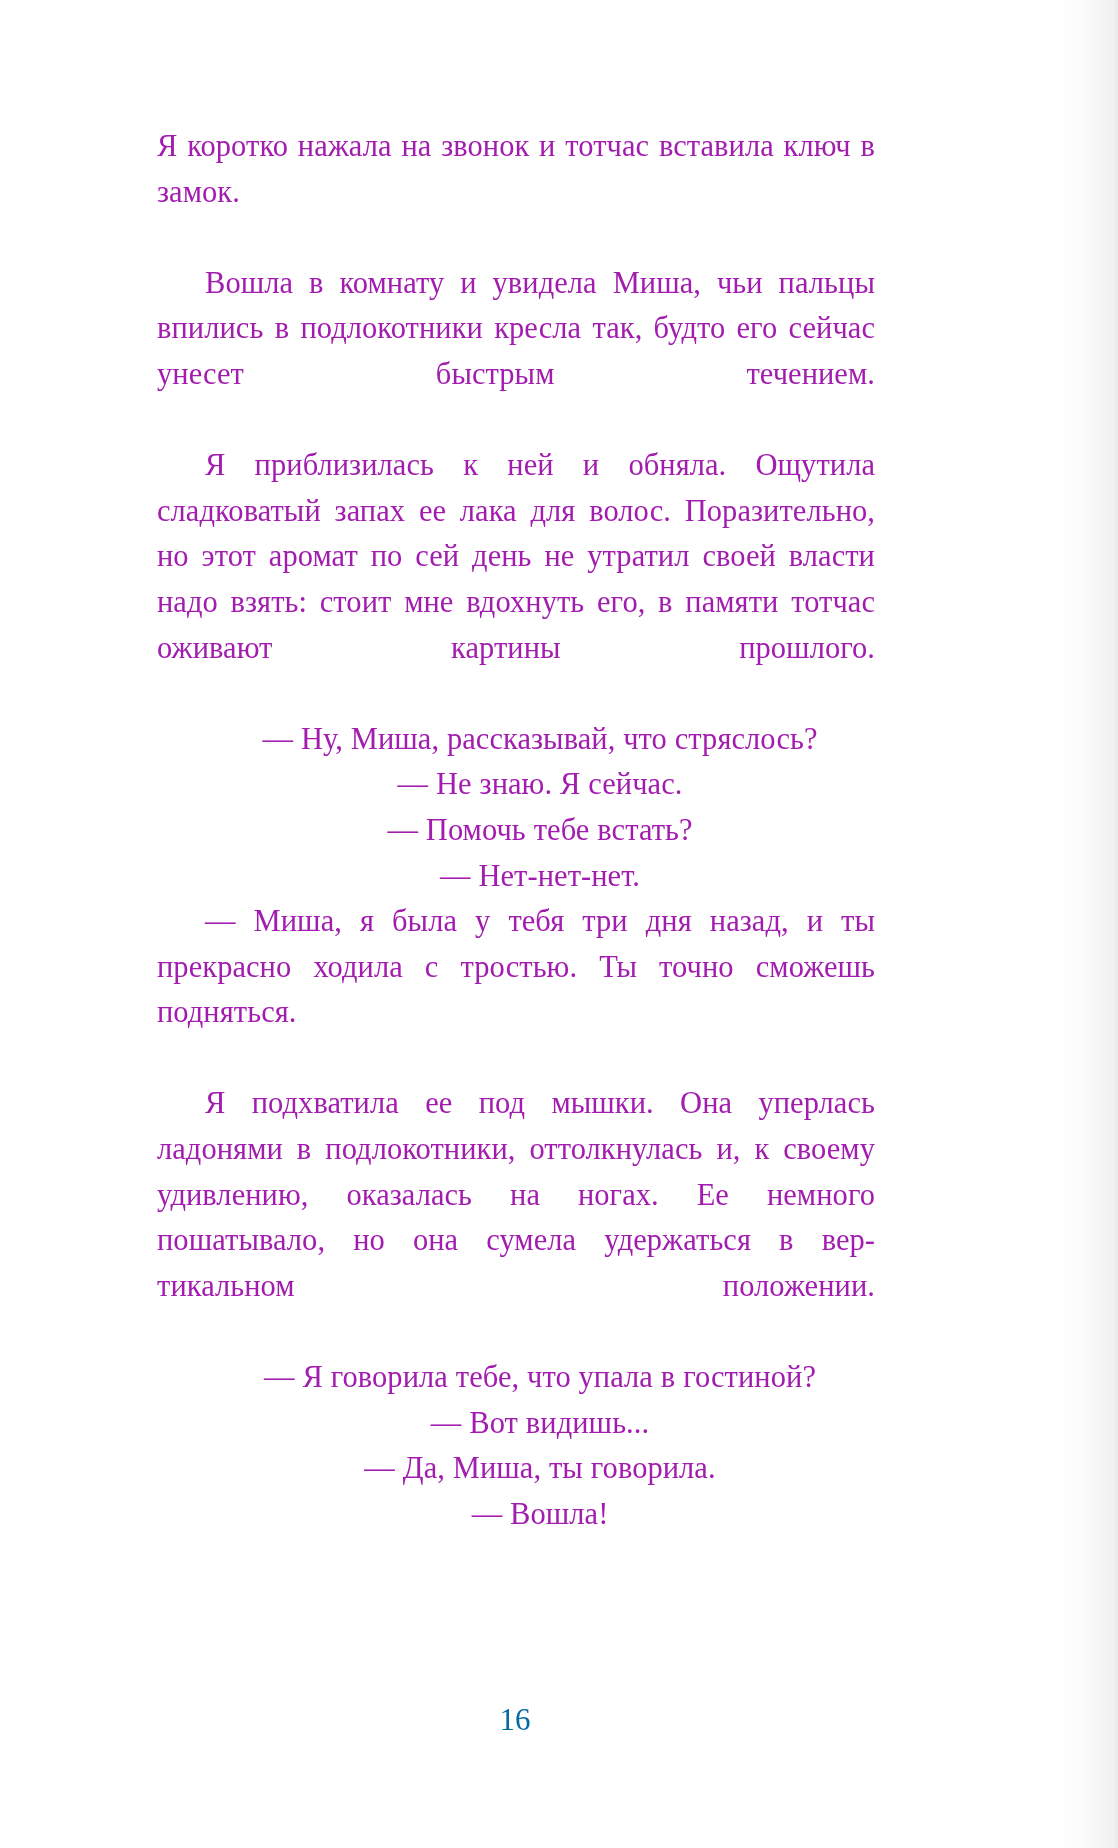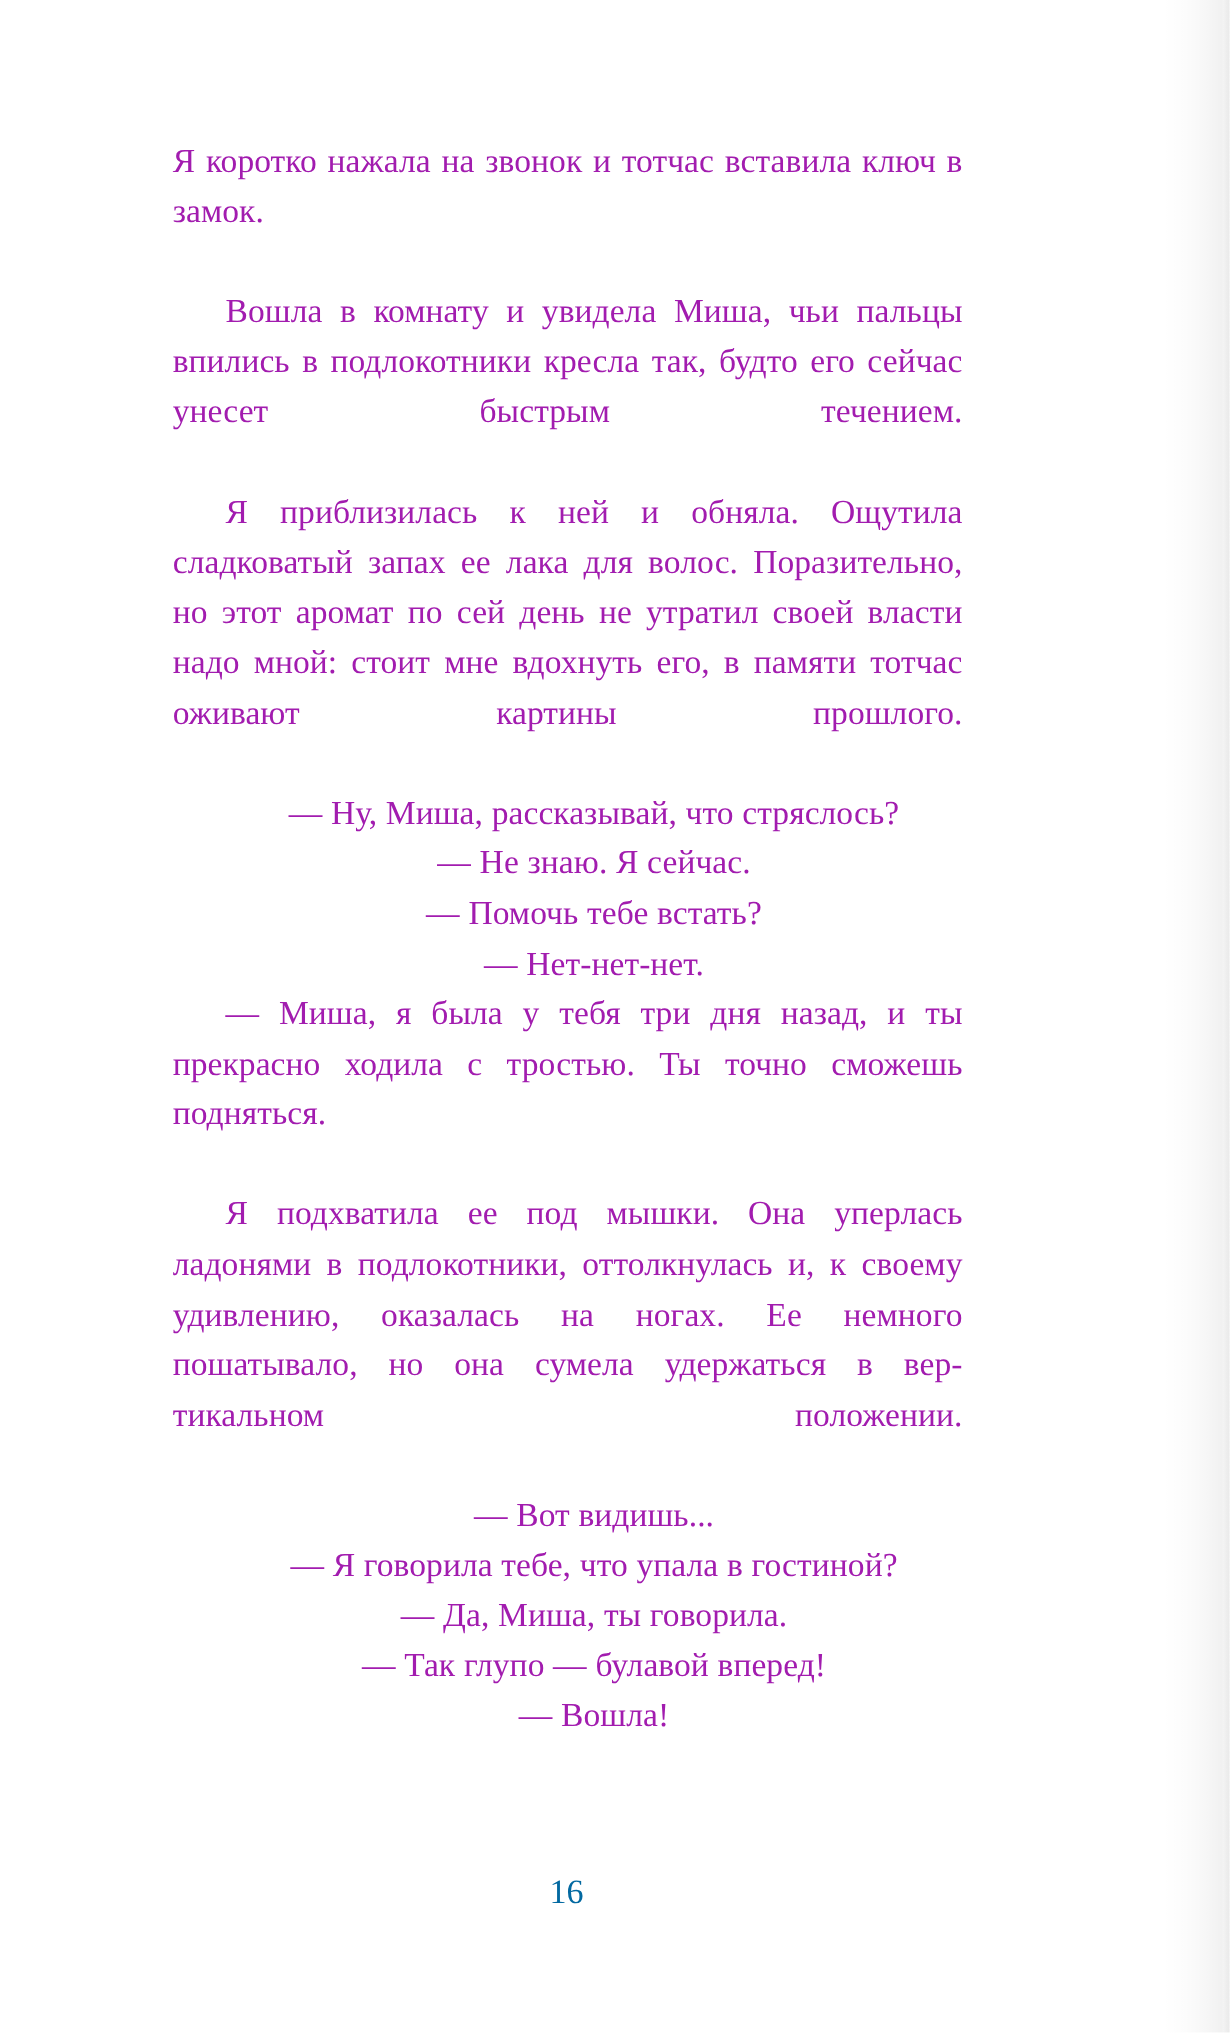--- a/index.html
+++ b/index.html
@@ -107,7 +107,7 @@
 
     <p class="body-par indent">Вошла в комнату и увидела Миша, чьи пальцы впились в подлокотники кресла так, будто его сейчас унесет быстрым течением.</p>
 
-    <p class="body-par indent">Я приблизилась к ней и обняла. Ощутила сладковатый запах ее лака для волос. Поразитель­но, но этот аромат по сей день не утратил своей власти надо мной: стоит мне вдохнуть его, в па­мяти тотчас оживают картины прошлого.</p>
+    <p class="body-par indent">Я приблизилась к ней и обняла. Ощутила сладковатый запах ее лака для волос. Поразитель­но, но этот аромат по сей день не утратил своей власти надо взять: стоит мне вдохнуть его, в па­мяти тотчас оживают картины прошлого.</p>
 
     <p class="body-par dialogue">— Ну, Миша, рассказывай, что стряслось?</p>
 

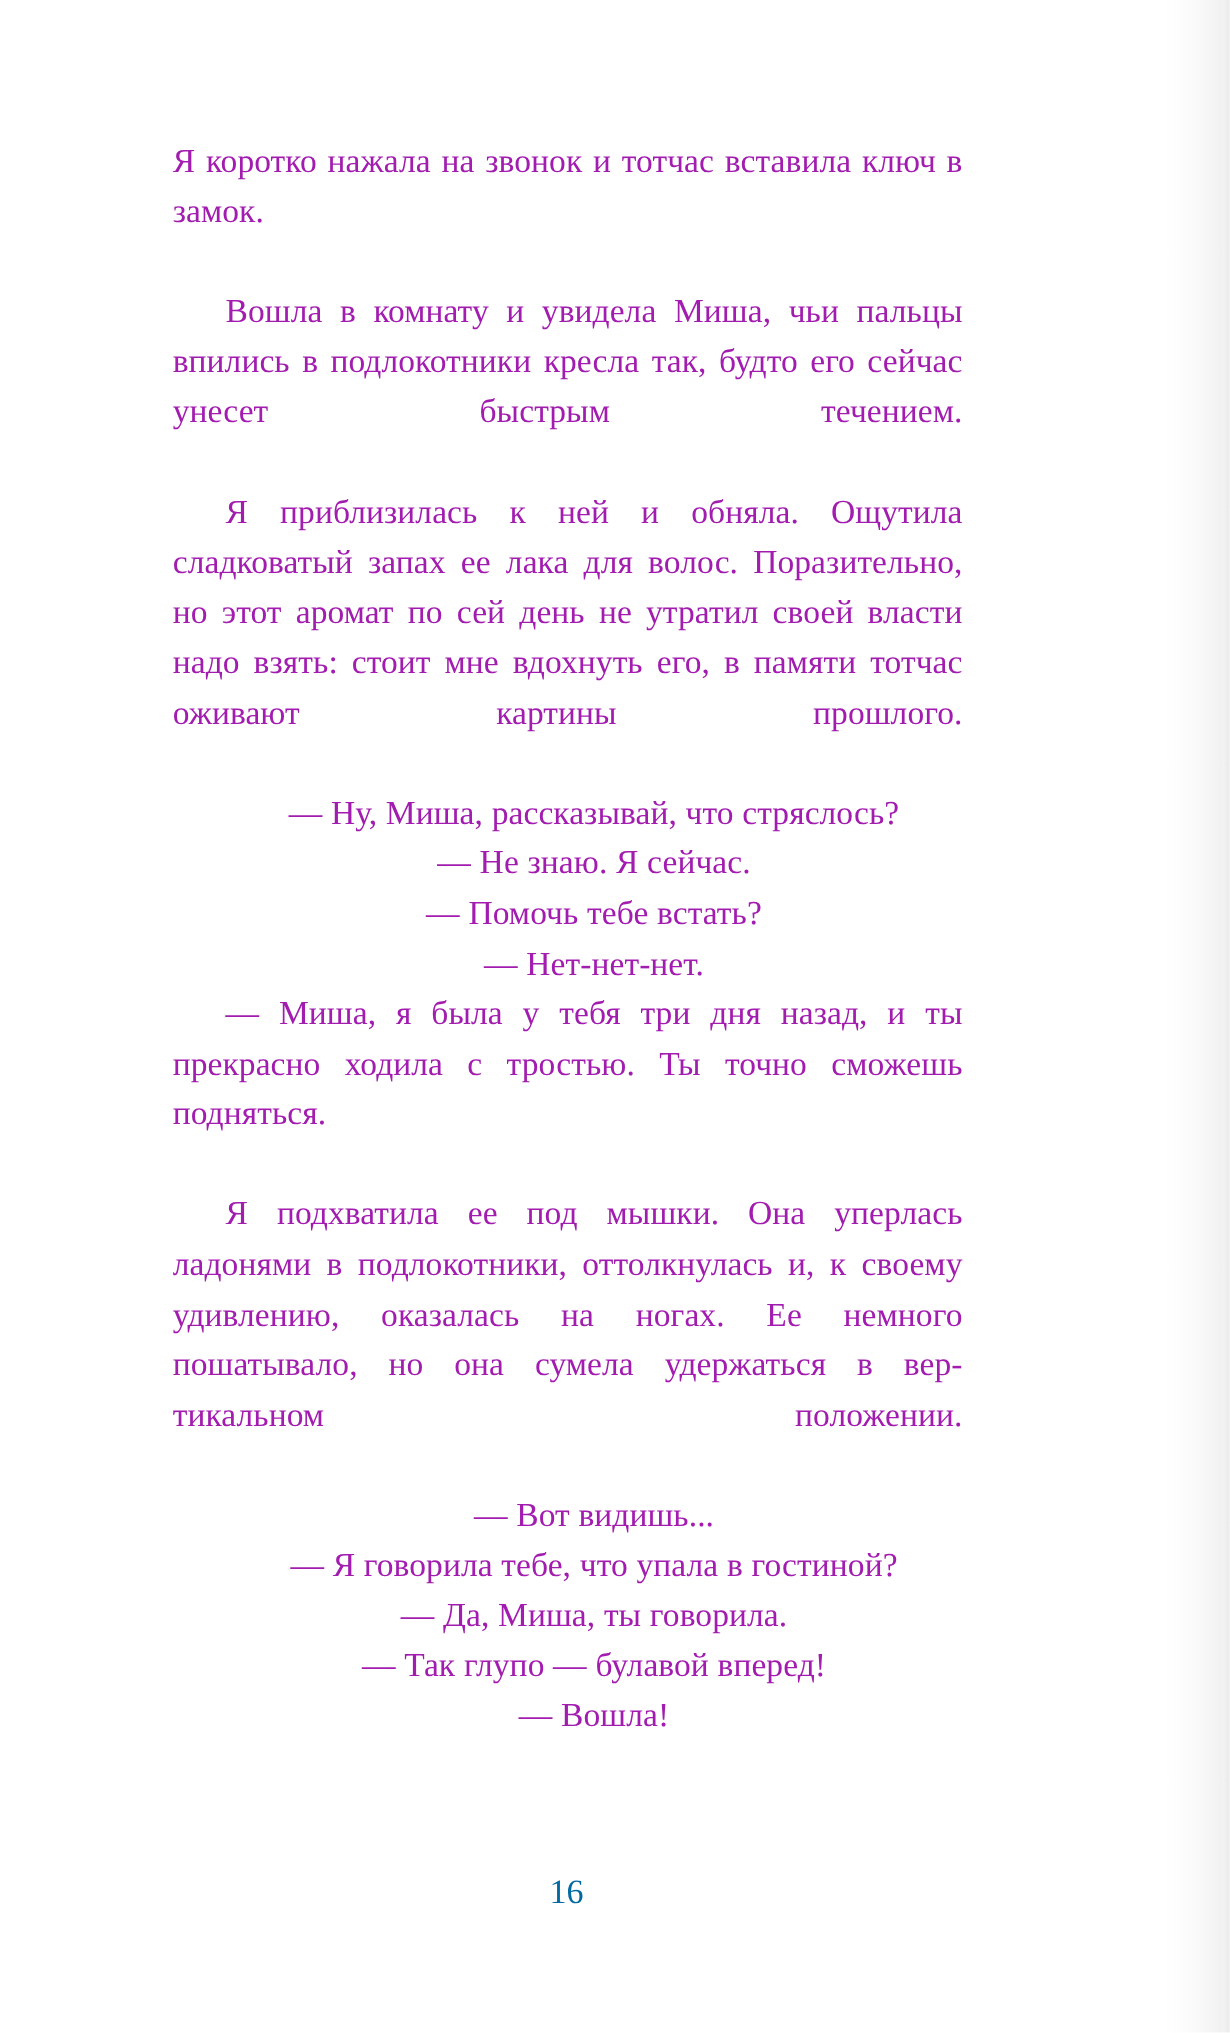--- a/index.html
+++ b/index.html
@@ -121,9 +121,9 @@
 
     <p class="body-par indent">Я подхватила ее под мышки. Она уперлась ладонями в подлокотники, оттолкнулась и, к сво­ему удивлению, оказалась на ногах. Ее немного пошатывало, но она сумела удержаться в вер­тикальном положении.</p>
 
+    <p class="body-par dialogue">— Я говорила тебе, что упала в гостиной?</p>
+
     <p class="body-par dialogue">— Вот видишь...</p>
-
-    <p class="body-par dialogue">— Я говорила тебе, что упала в гостиной?</p>
 
     <p class="body-par dialogue">— Да, Миша, ты говорила.</p>
 

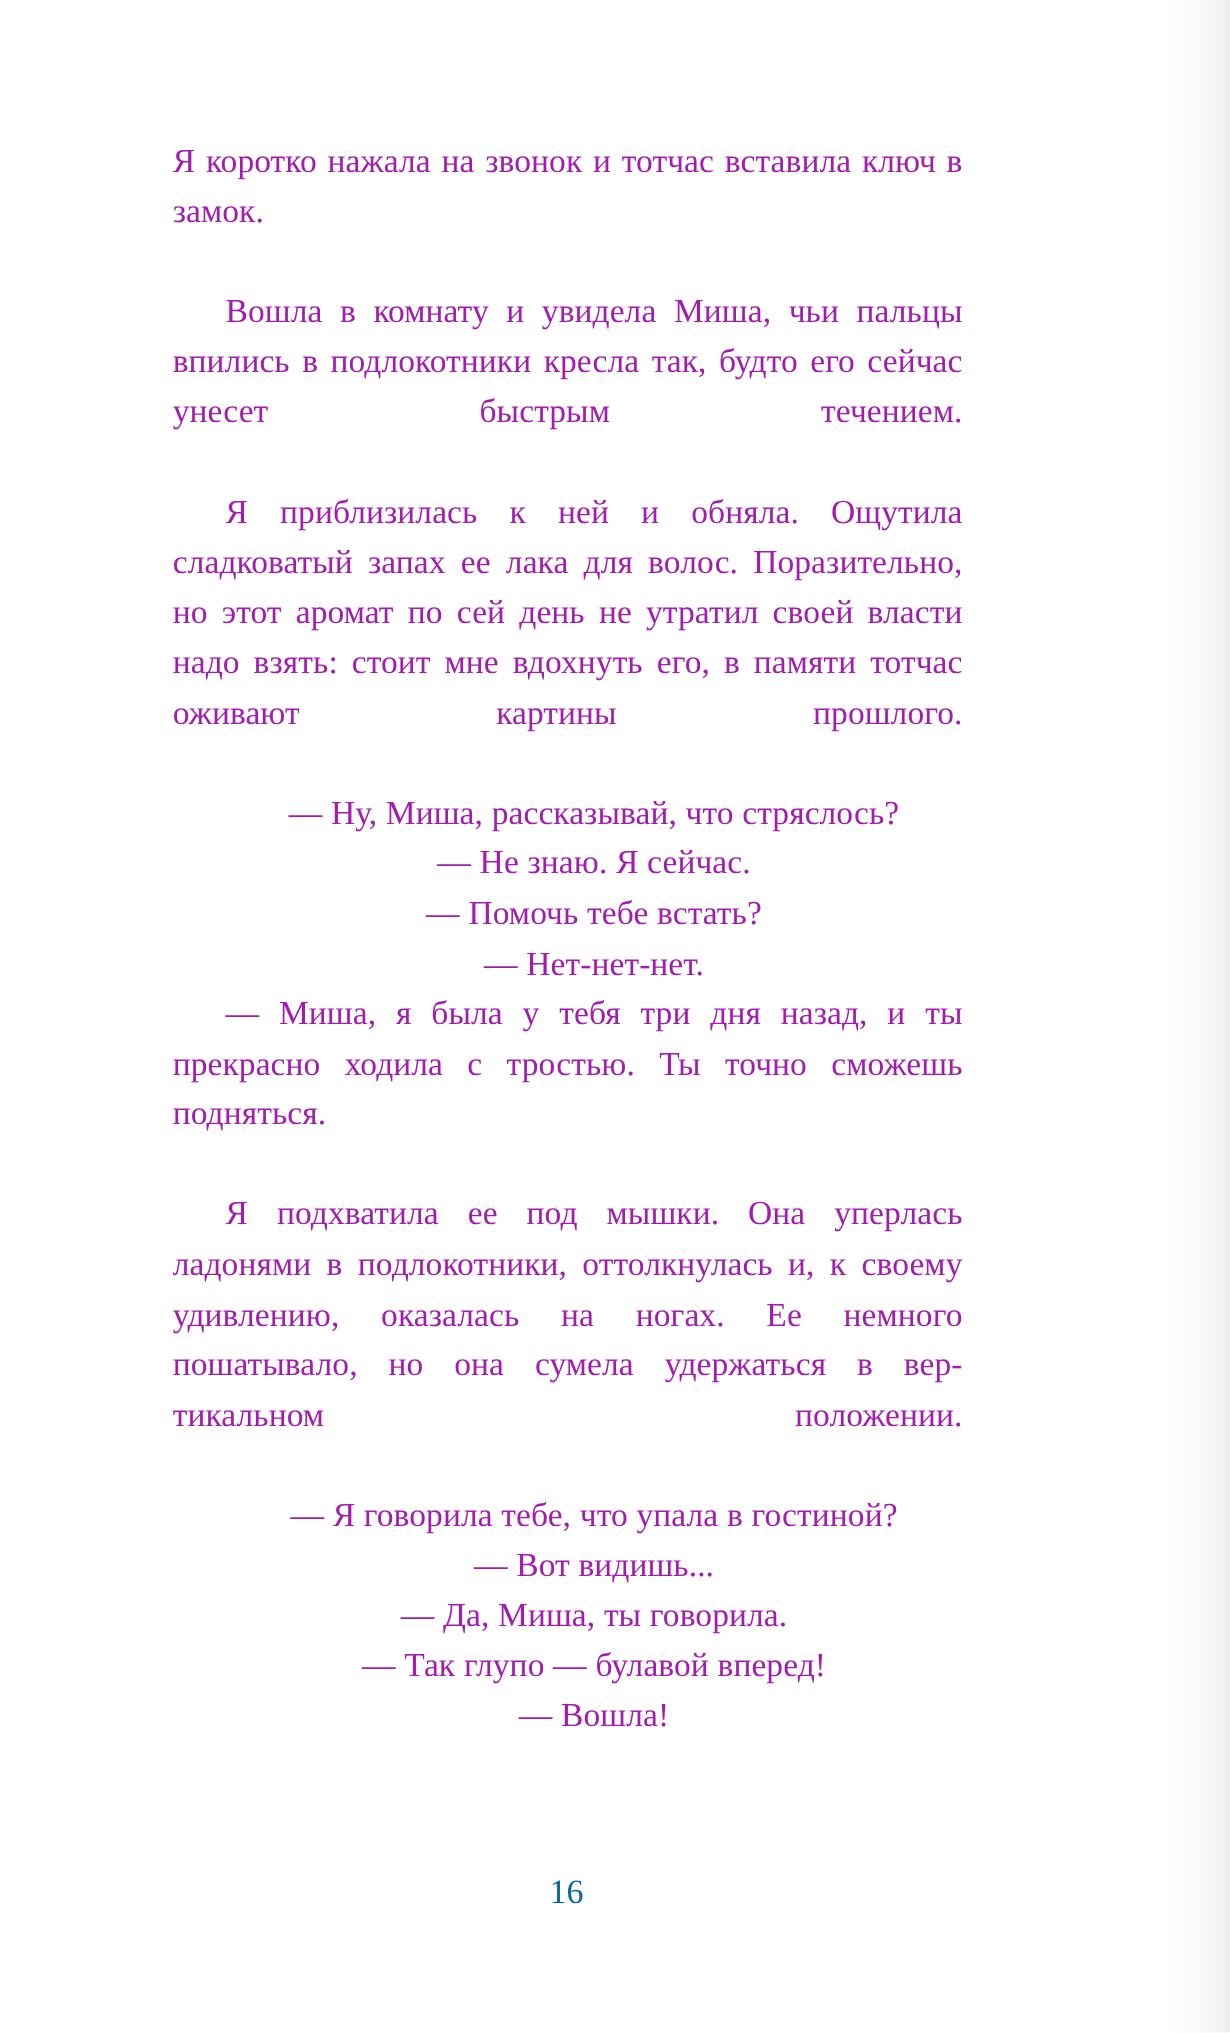--- a/index.html
+++ b/index.html
@@ -127,7 +127,6 @@
 
     <p class="body-par dialogue">— Да, Миша, ты говорила.</p>
 
-    <p class="body-par dialogue">— Так глупо — булавой вперед!</p>
 
 
     <p class="body-par dialogue">— Вошла!</p>

